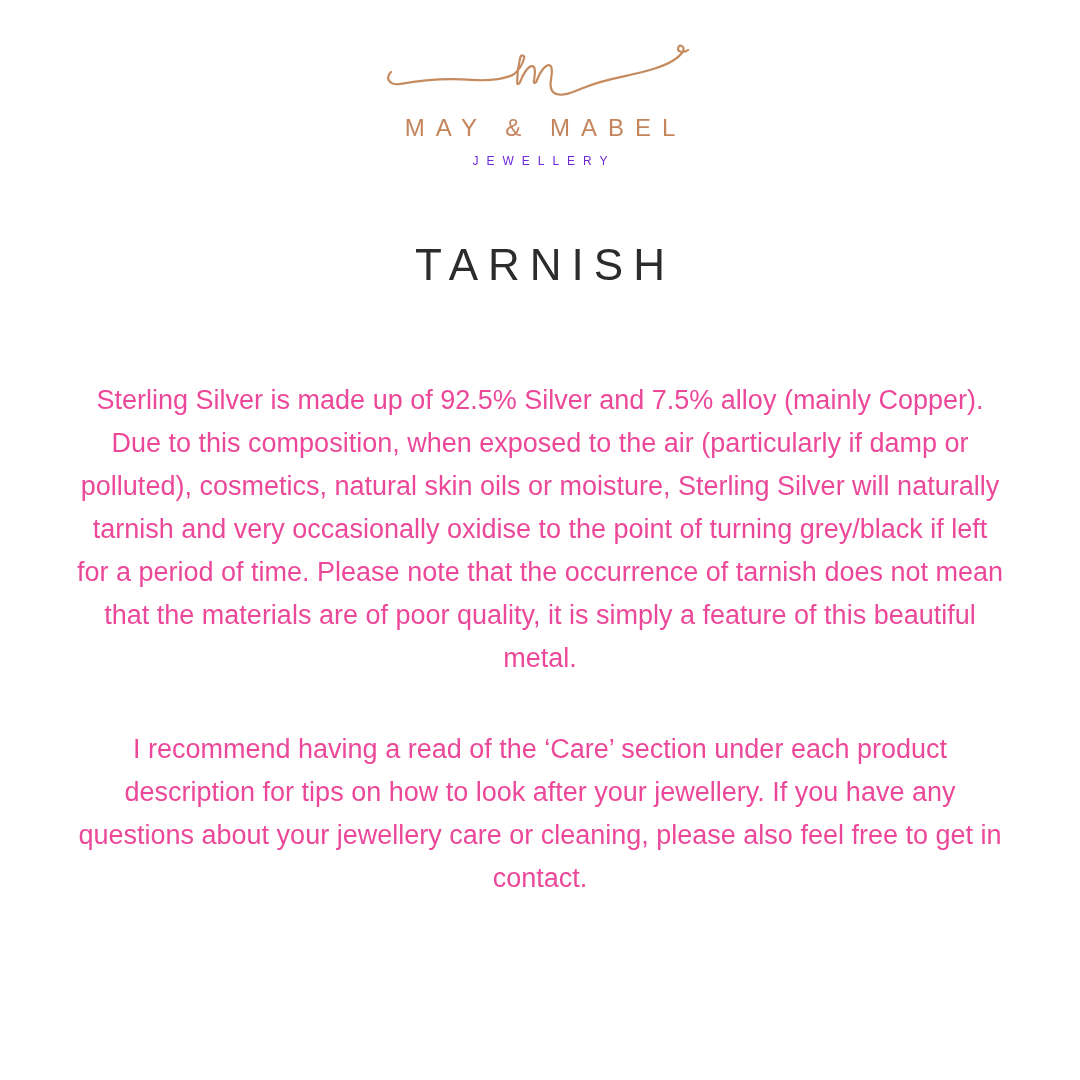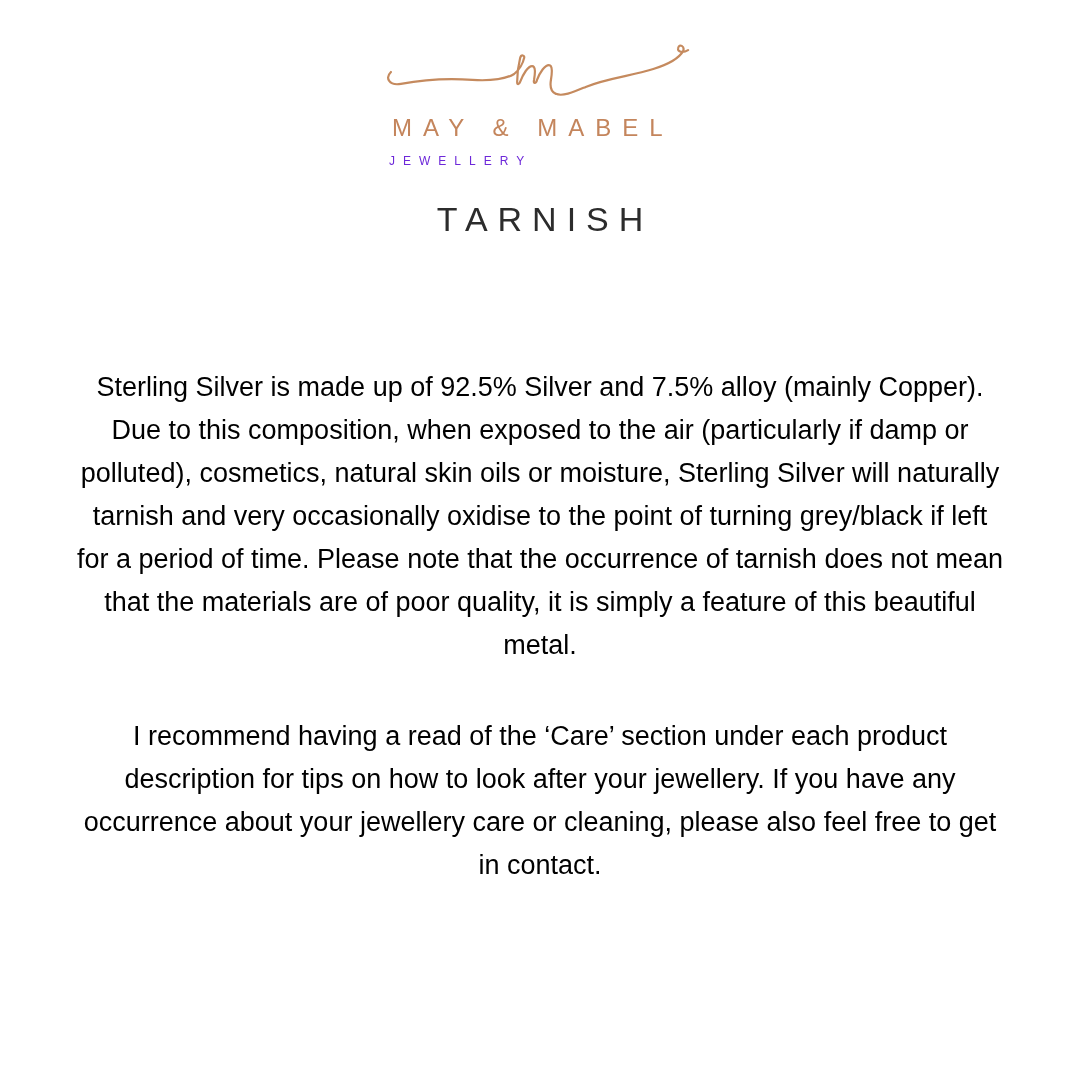--- a/index.html
+++ b/index.html
@@ -27,6 +27,7 @@
     margin-top: 34px;
     display: flex;
     flex-direction: column;
+    align-items: center;
   }
   .monogram {
     width: 318px;

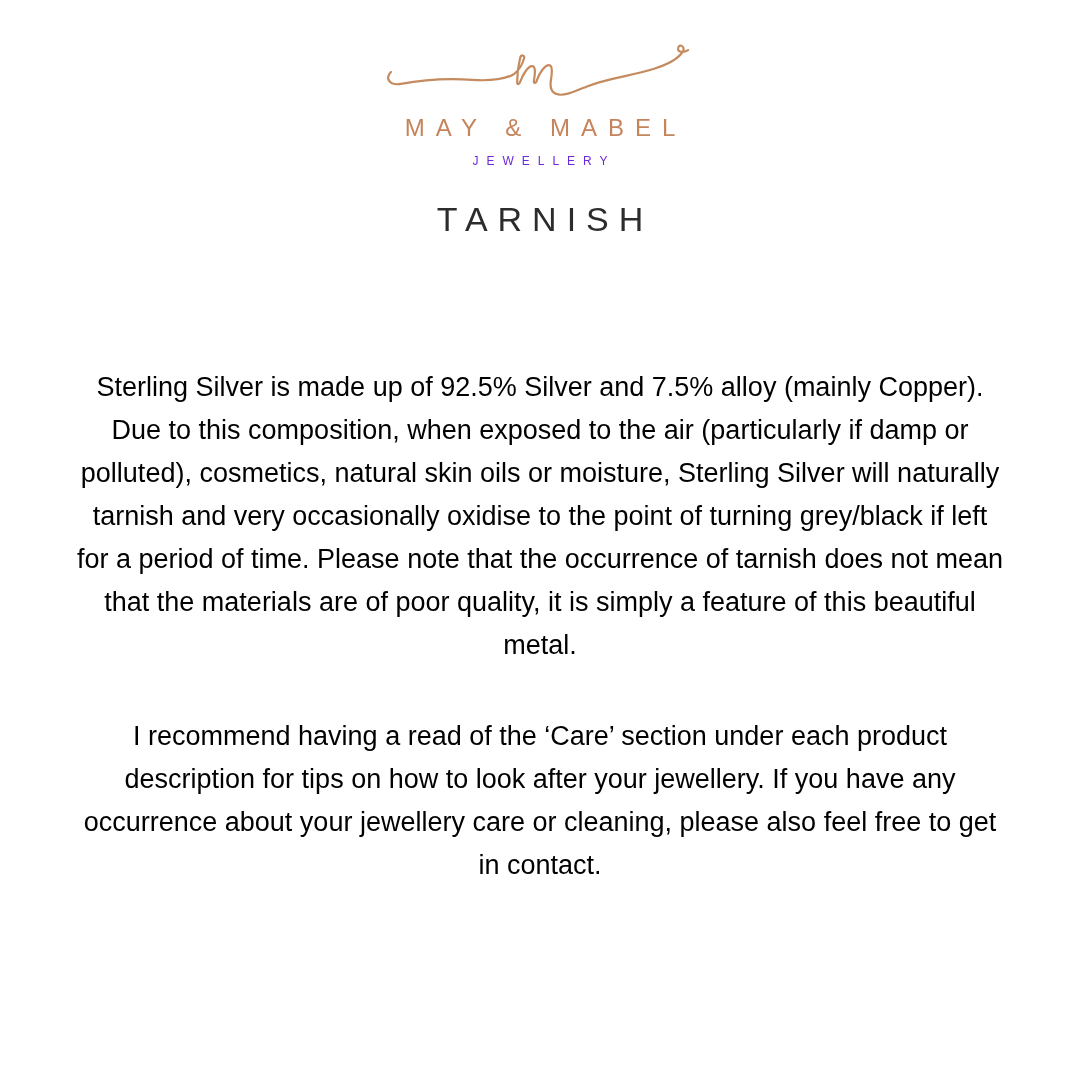--- a/index.html
+++ b/index.html
@@ -55,8 +55,8 @@
 
   
   .page-title {
-    margin-top: 32px;
-    font-size: 34px;
+    margin-top: 72px;
+    font-size: 44px;
     font-weight: 400;
     letter-spacing: 10px;
     padding-left: 10px;

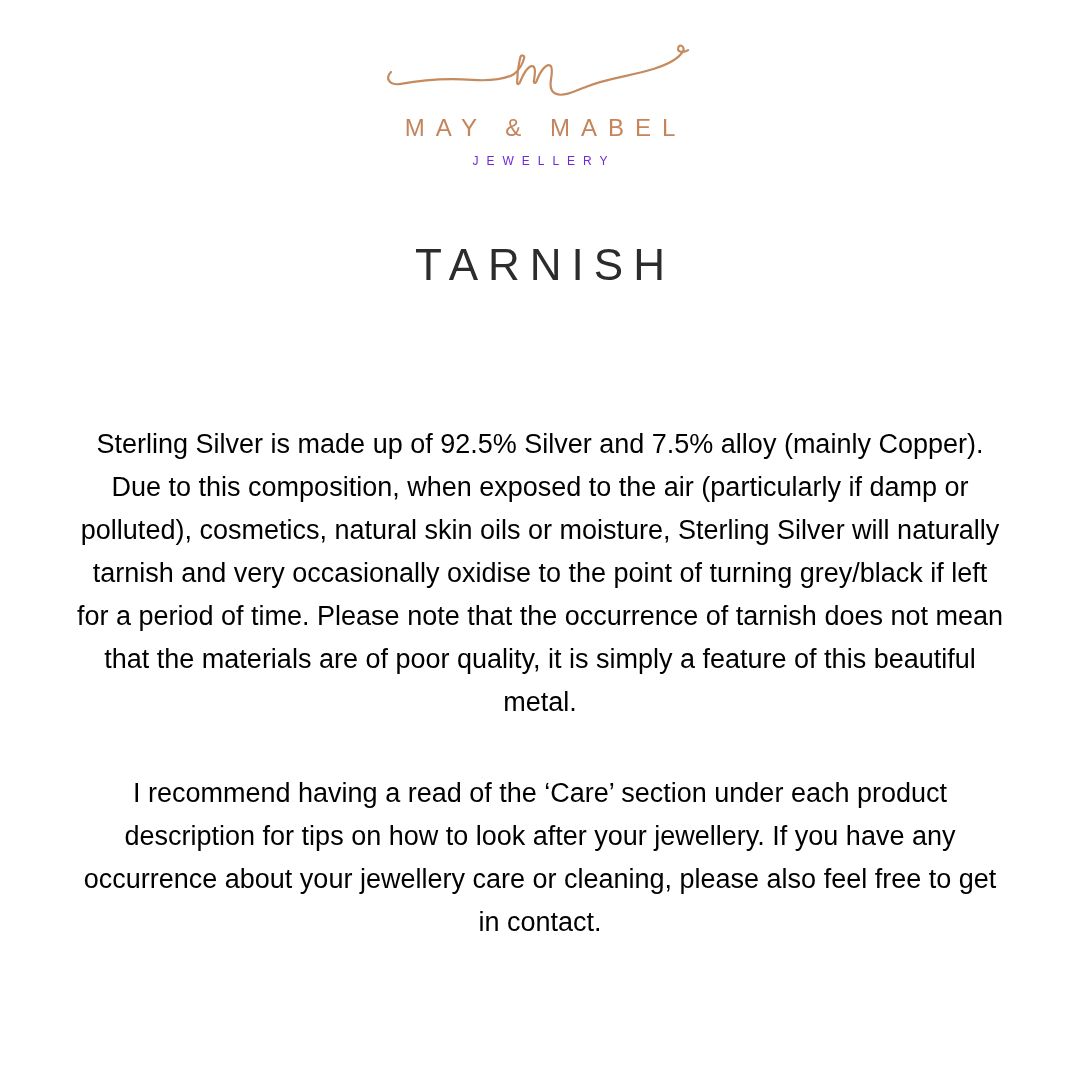--- a/index.html
+++ b/index.html
@@ -66,10 +66,10 @@
 
   
   .copy {
-    margin-top: 104px;
+    margin-top: 60px;
     width: 930px;
     text-align: center;
-    color: #000000;
+    color: #ec4899;
   }
   .copy p {
     margin: 0;

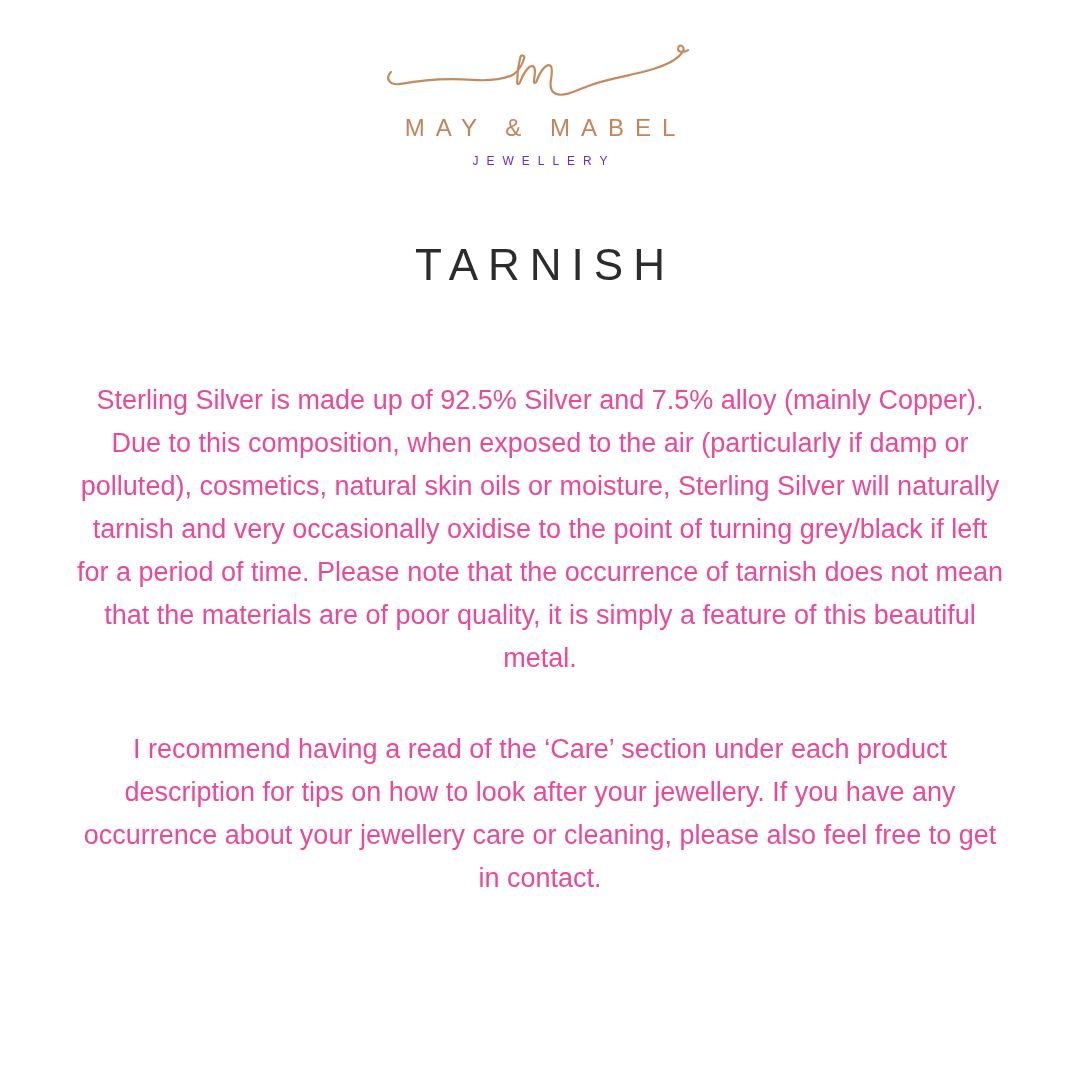--- a/index.html
+++ b/index.html
@@ -116,7 +116,7 @@
 
   <div class="copy">
     <p>Sterling Silver is made up of 92.5% Silver and 7.5% alloy (mainly Copper). Due to this composition, when exposed to the air (particularly if damp or polluted), cosmetics, natural skin oils or moisture, Sterling Silver will naturally tarnish and very occasionally oxidise to the point of turning grey/black if left for a period of time. Please note that the occurrence of tarnish does not mean that the materials are of poor quality, it is simply a feature of this beautiful metal.</p>
-    <p>I recommend having a read of the ‘Care’ section under each product description for tips on how to look after your jewellery. If you have any occurrence about your jewellery care or cleaning, please also feel free to get in contact.</p>
+    <p>I recommend having a read of the ‘Care’ section under each product description for tips on how to look after your jewellery. If you have any questions about your jewellery care or cleaning, please also feel free to get in contact.</p>
   </div>
 
 </div>

